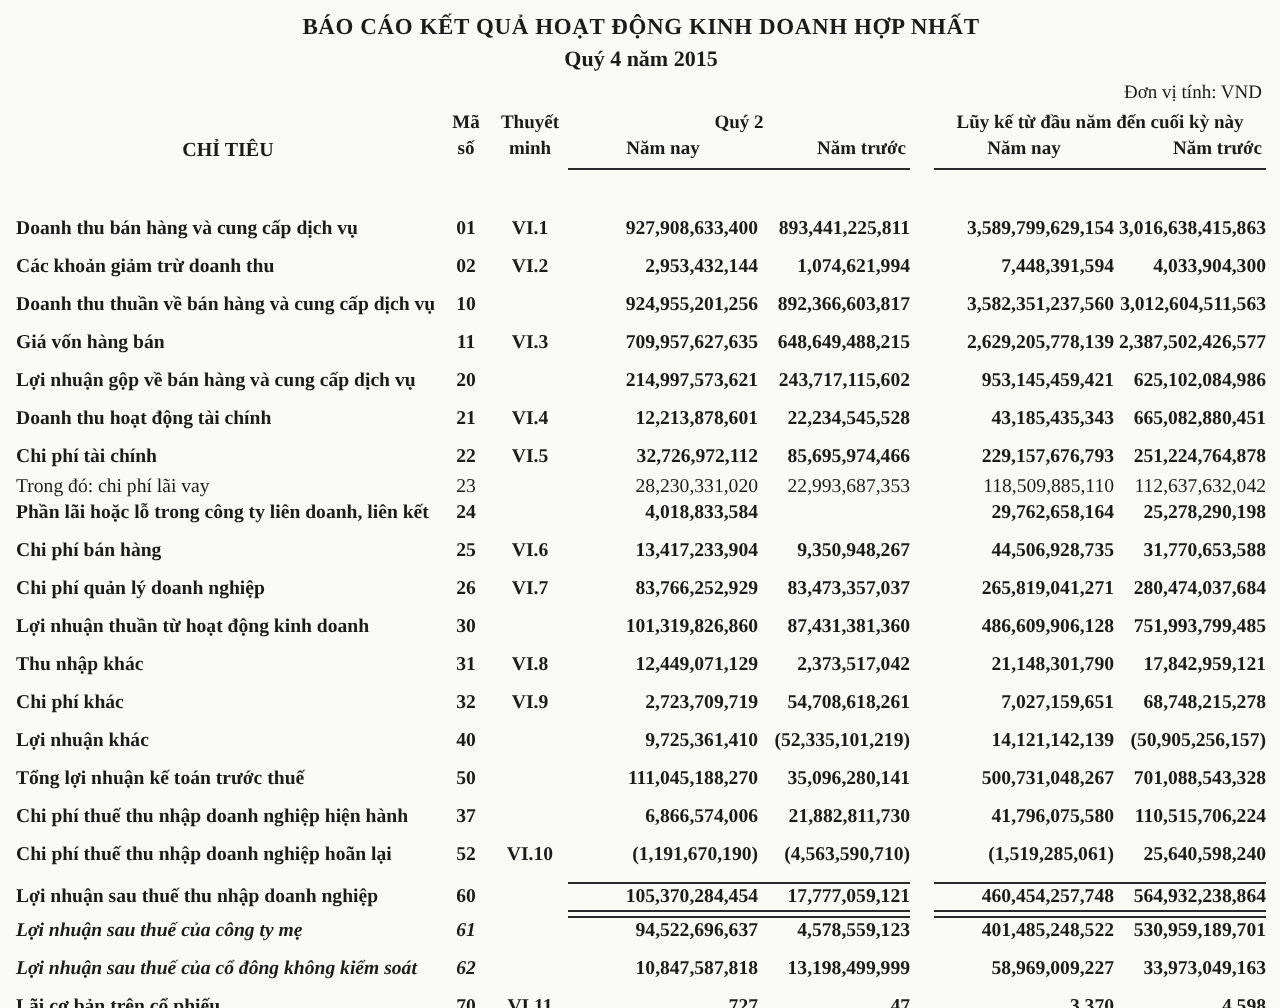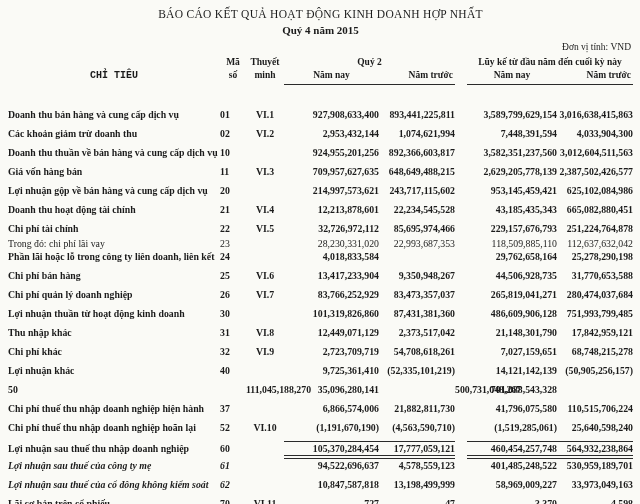--- a/index.html
+++ b/index.html
@@ -14,7 +14,7 @@
 
   
   .title{
-    text-align:center;font-weight:normal;font-size:11.5px;
+    text-align:center;font-weight:bold;font-size:11.5px;
     letter-spacing:.3px;margin-top:3px;
   }
   .subtitle{text-align:center;font-weight:bold;font-size:11px;margin-top:4px;}

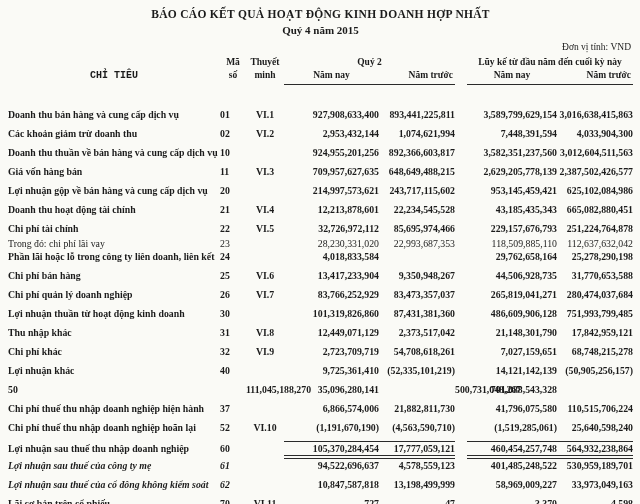--- a/index.html
+++ b/index.html
@@ -30,7 +30,7 @@
   .thead{margin-top:4px;font-weight:bold;font-size:9.5px;}
   .th-criteria{
     grid-column:1;align-self:end;text-align:center;
-    font-size:10px;padding-bottom:4px;font-family:Liberation Mono, monospace;
+    font-size:10px;padding-bottom:4px;
   }
   .th-stack{display:flex;flex-direction:column;align-items:center;line-height:13px;padding-bottom:3px;}
   .th-code{grid-column:2;}

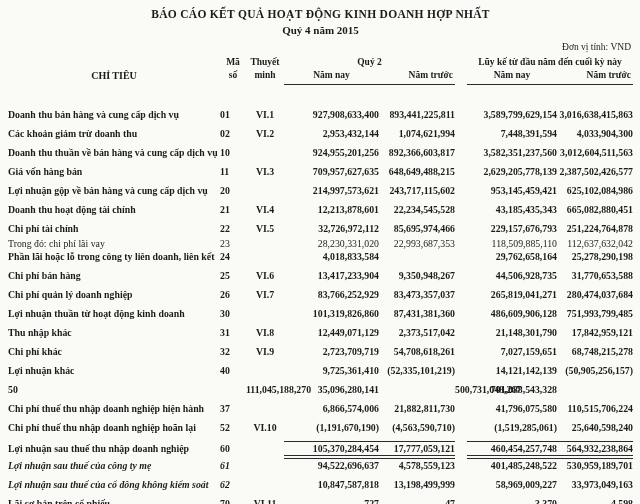--- a/index.html
+++ b/index.html
@@ -51,7 +51,7 @@
   .row{align-items:baseline;min-height:19px;}
   .cell{font-size:9.8px;}
   .label{font-weight:bold;white-space:nowrap;overflow:visible;}
-  .code{font-weight:bold;}
+  .code{font-weight:bold;text-align:center;}
   .note{font-weight:bold;text-align:center;}
   .num{font-weight:bold;text-align:right;font-variant-numeric:tabular-nums;}
 

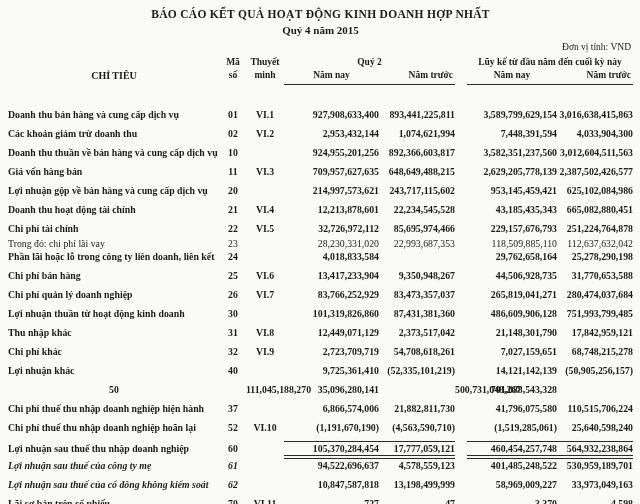--- a/index.html
+++ b/index.html
@@ -259,6 +259,7 @@
     <div class="cell num">(50,905,256,157)</div>
   </div>
       <div class="row grid">
+    <div class="cell label">Tổng lợi nhuận kế toán trước thuế</div>
     <div class="cell code">50</div>
     <div class="cell note"></div>
     <div class="cell num">111,045,188,270</div>

